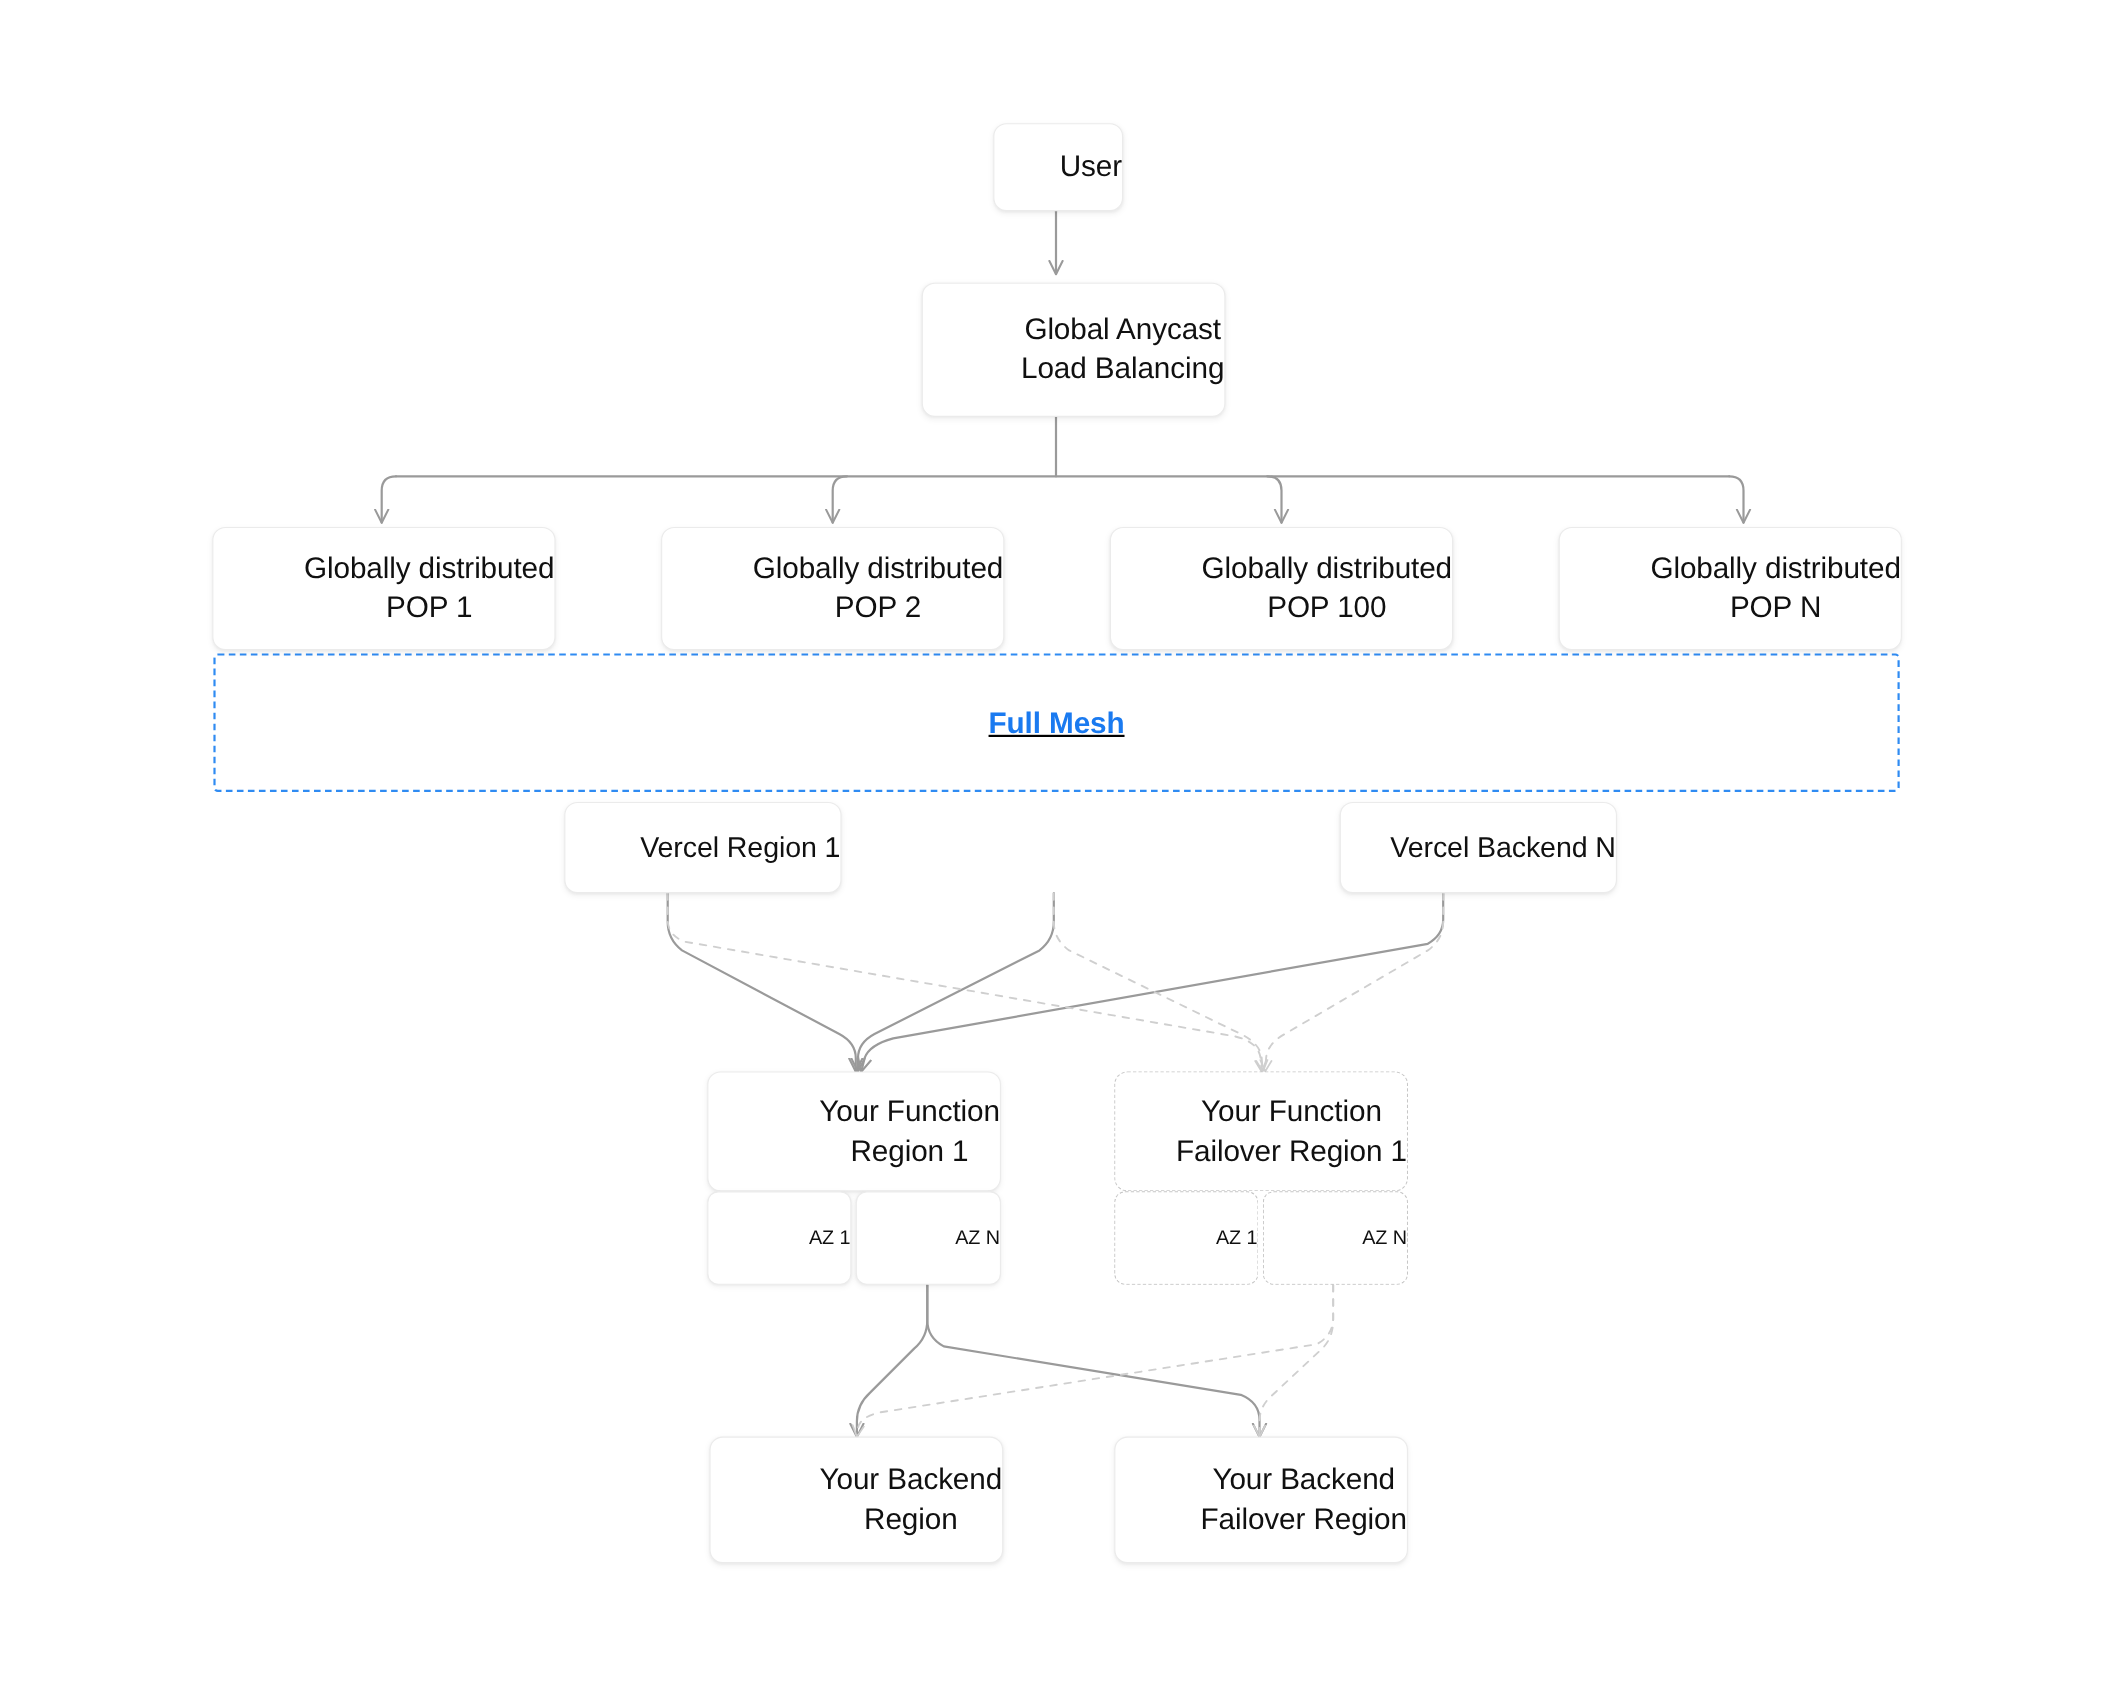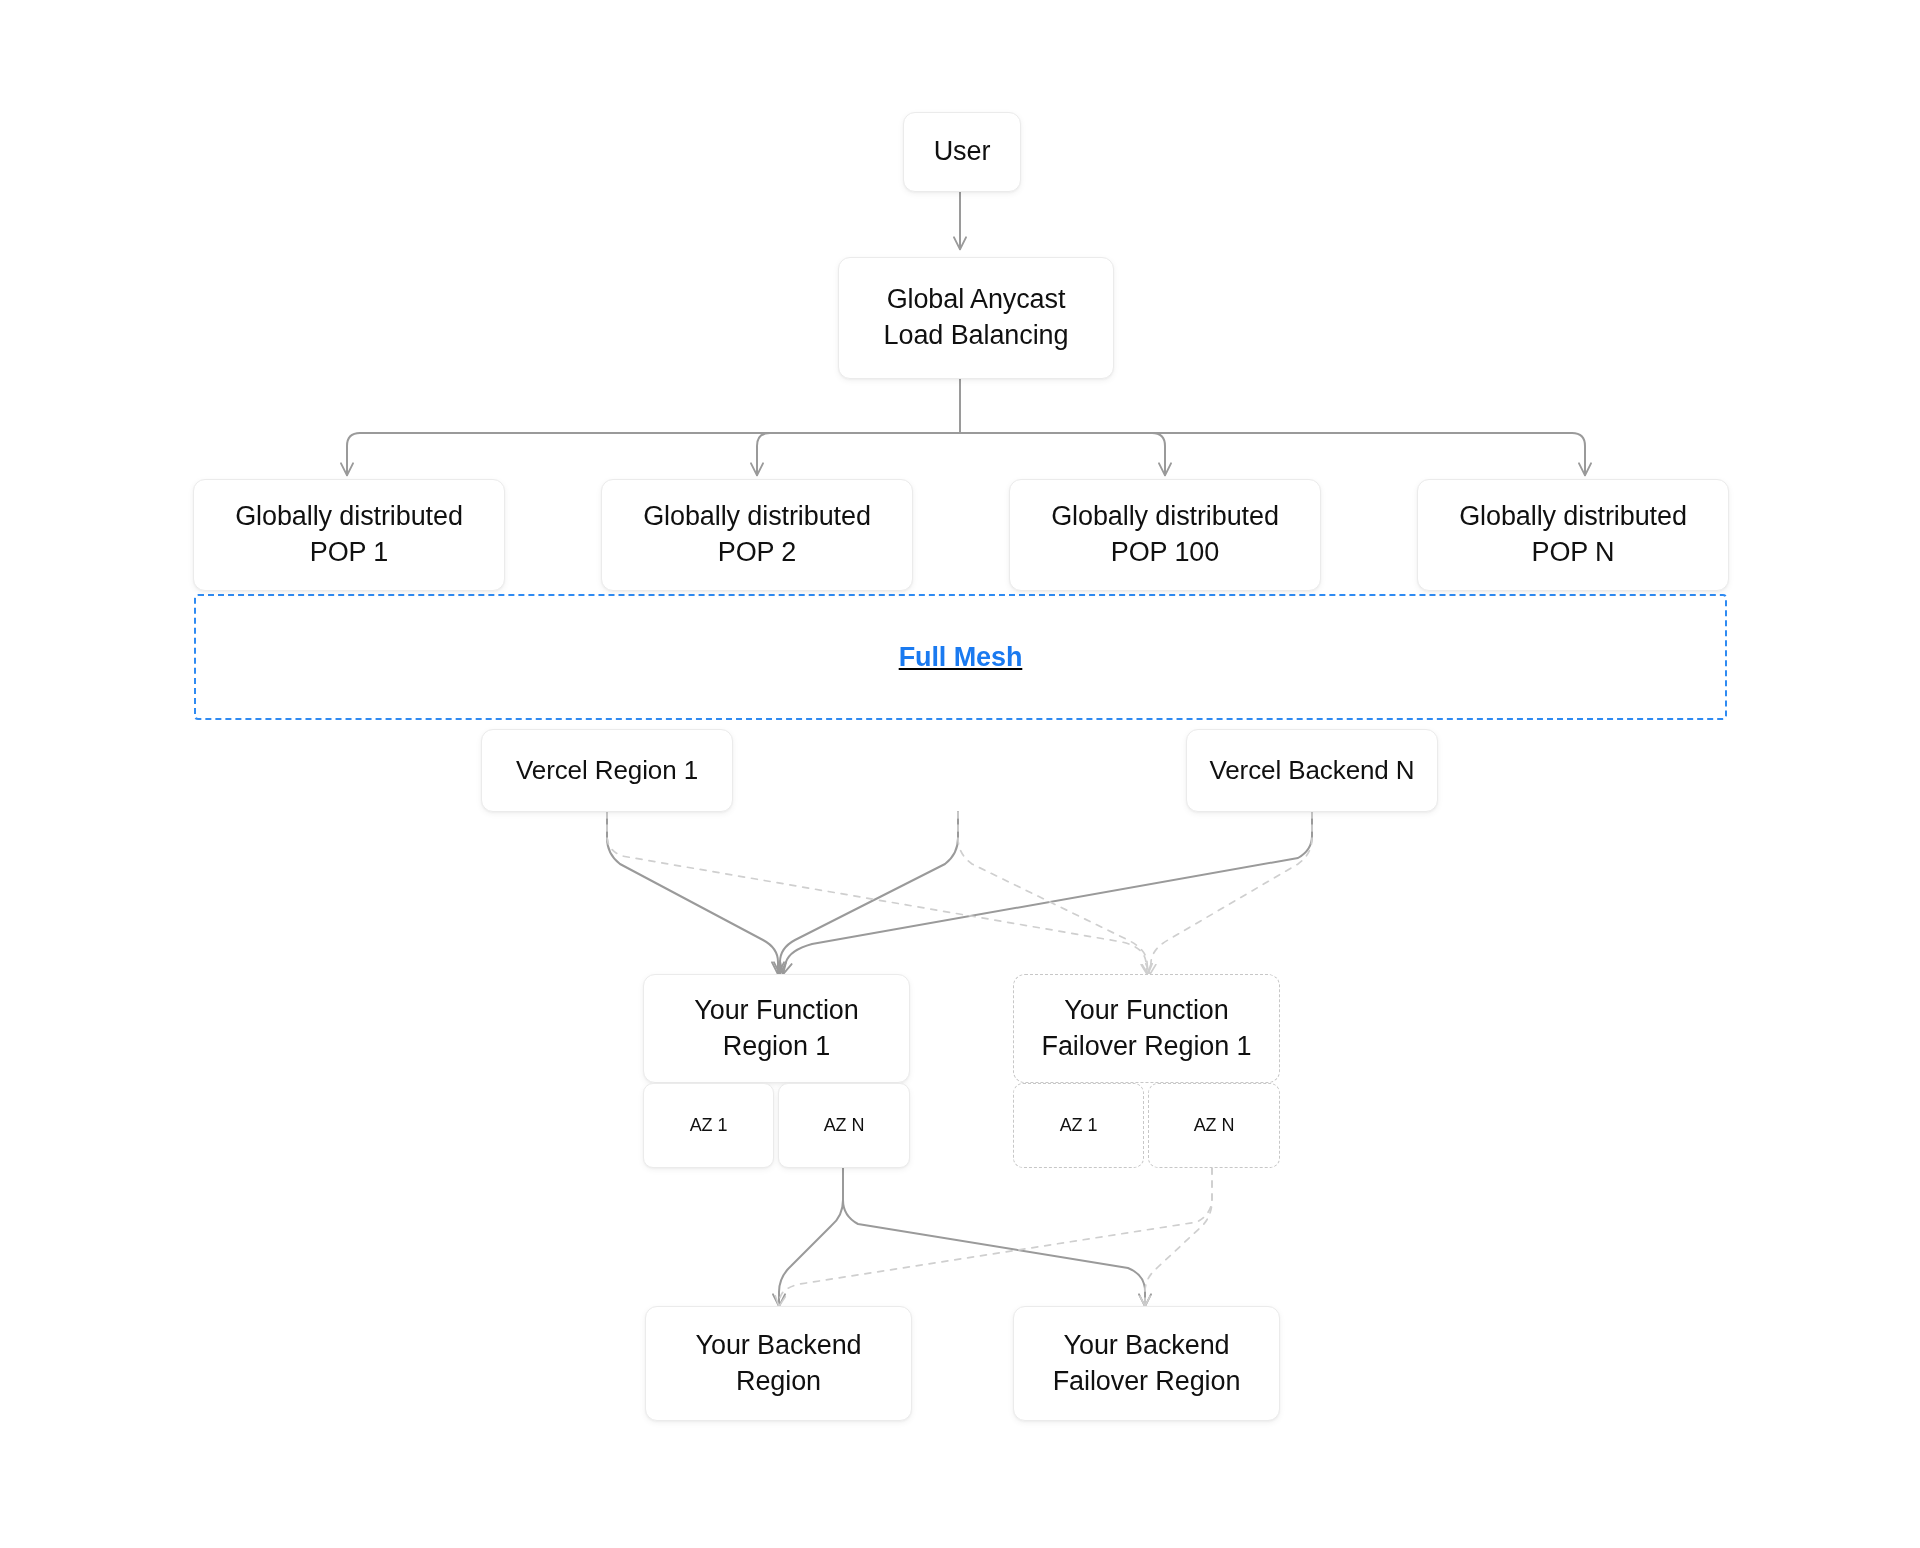--- a/index.html
+++ b/index.html
@@ -31,7 +31,7 @@
     box-shadow: 0 2px 6px rgba(0,0,0,0.055), 0 1px 2px rgba(0,0,0,0.035);
     display: flex;
     align-items: center;
-    justify-content: center;
+    justify-content: flex-end;
     text-align: center;
     color: #101010;
     font-size: 27px;

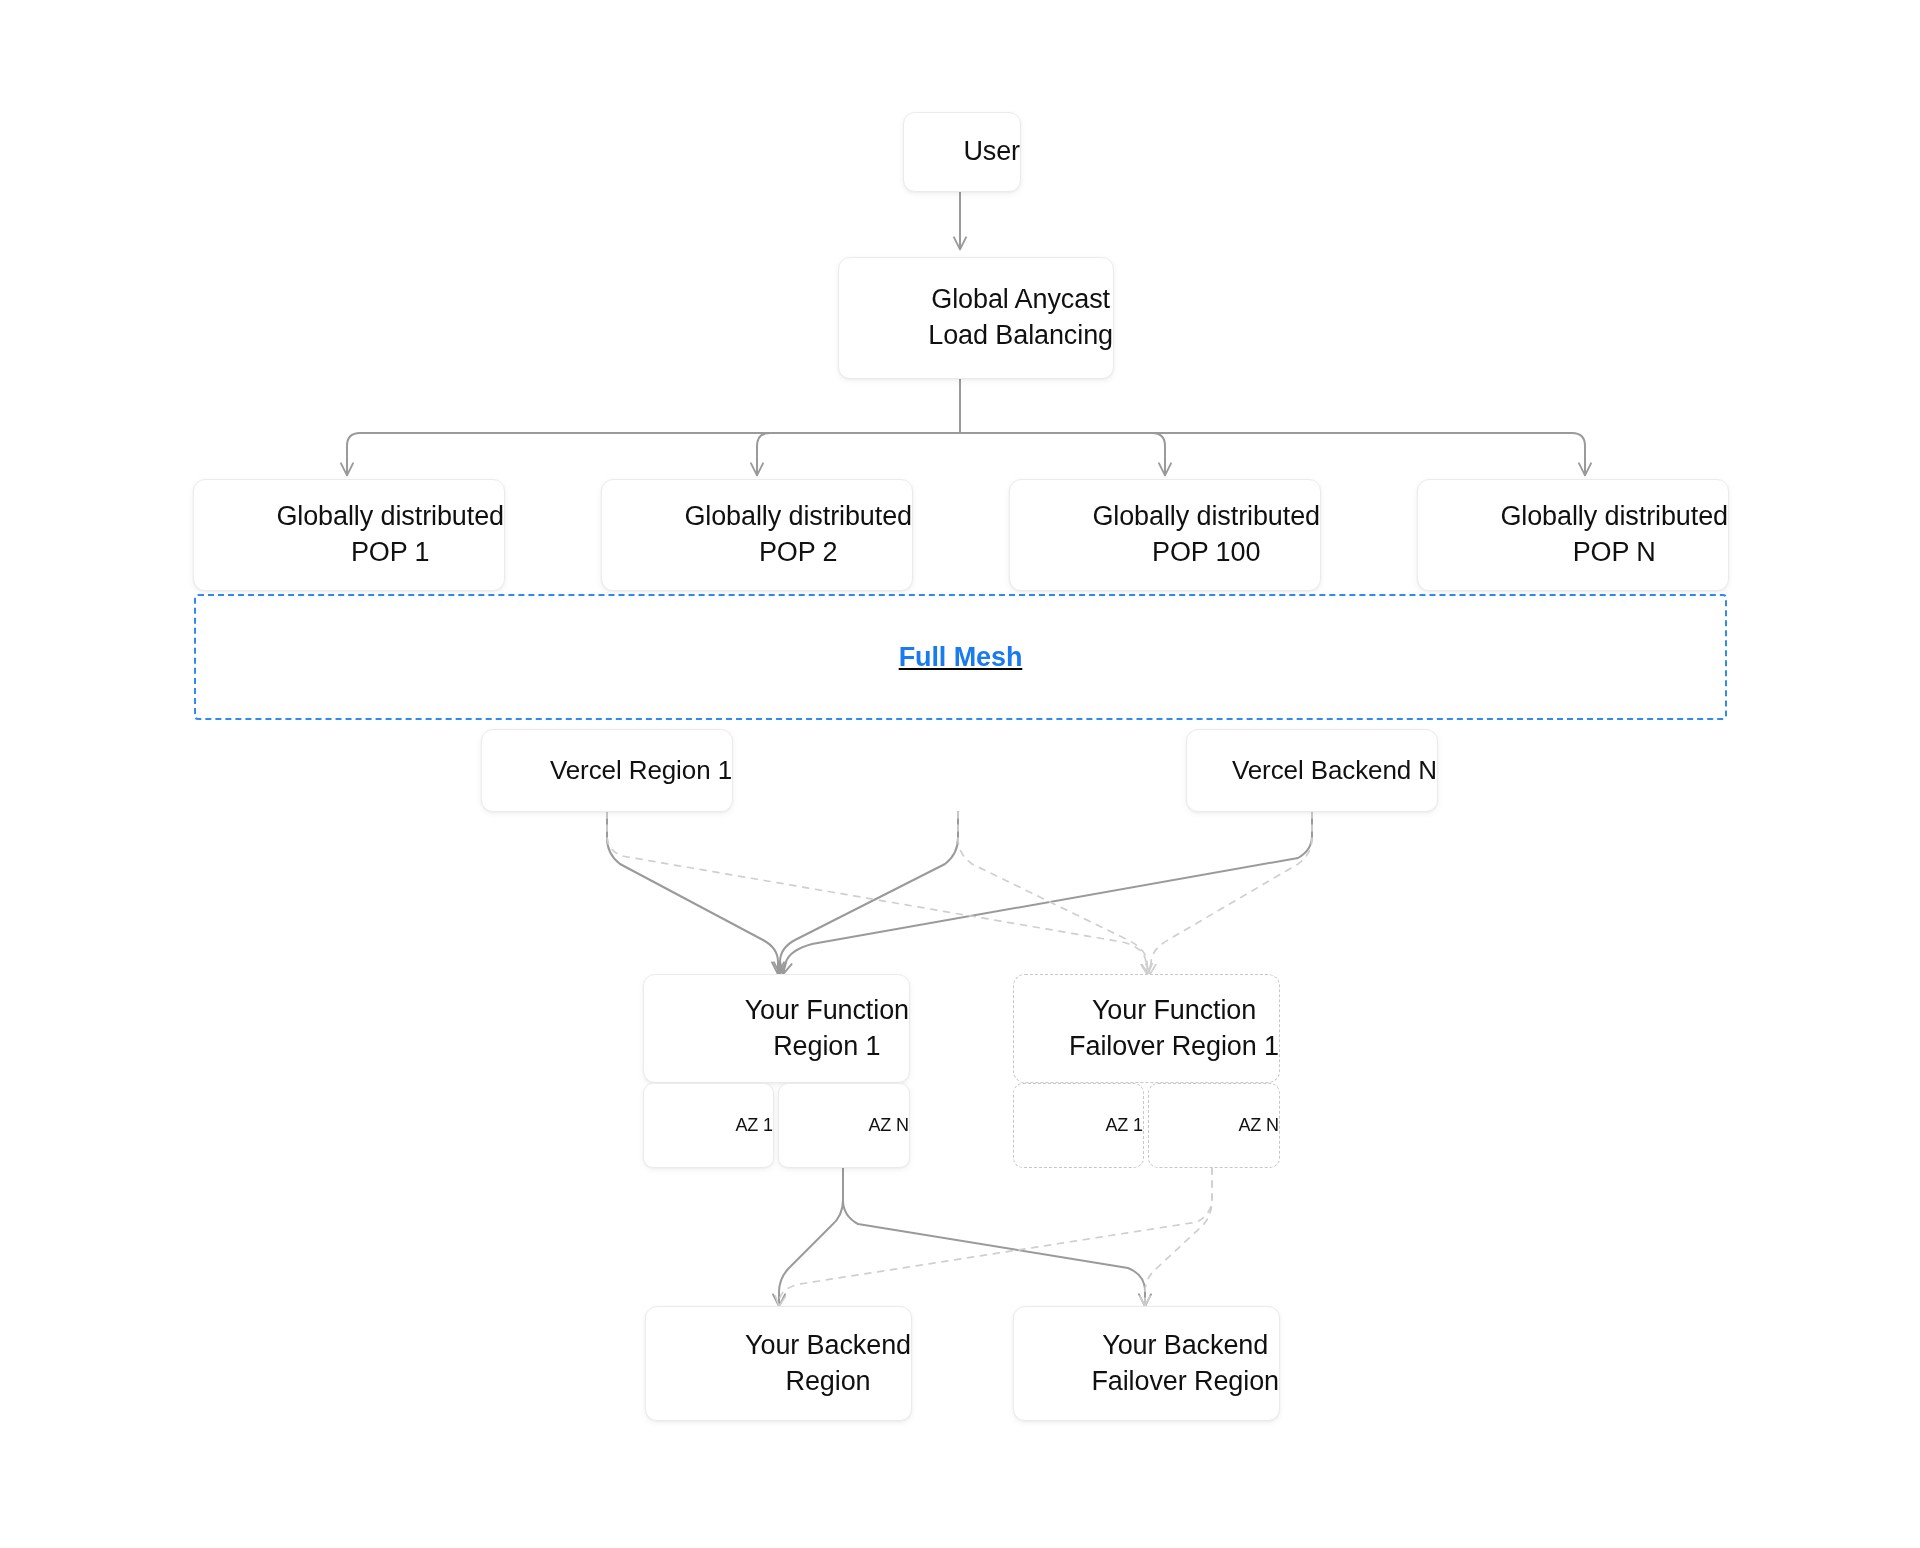--- a/index.html
+++ b/index.html
@@ -40,7 +40,7 @@
     z-index: 3;
   }
   .node .label { white-space: pre-line; }
-  .node.small { font-size: 26px; }
+  .node.small { font-size: 26px; margin-left: 32px; }
   .node.az {
     border-radius: 10px;
     font-size: 18px;

